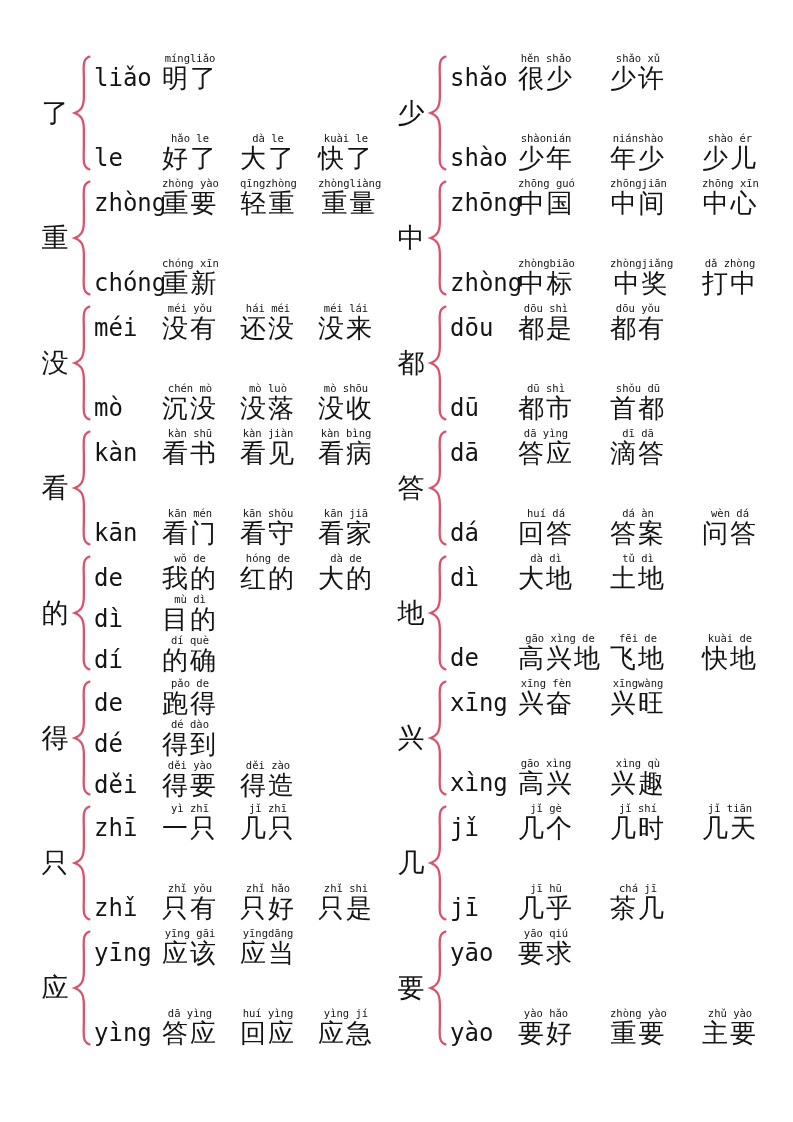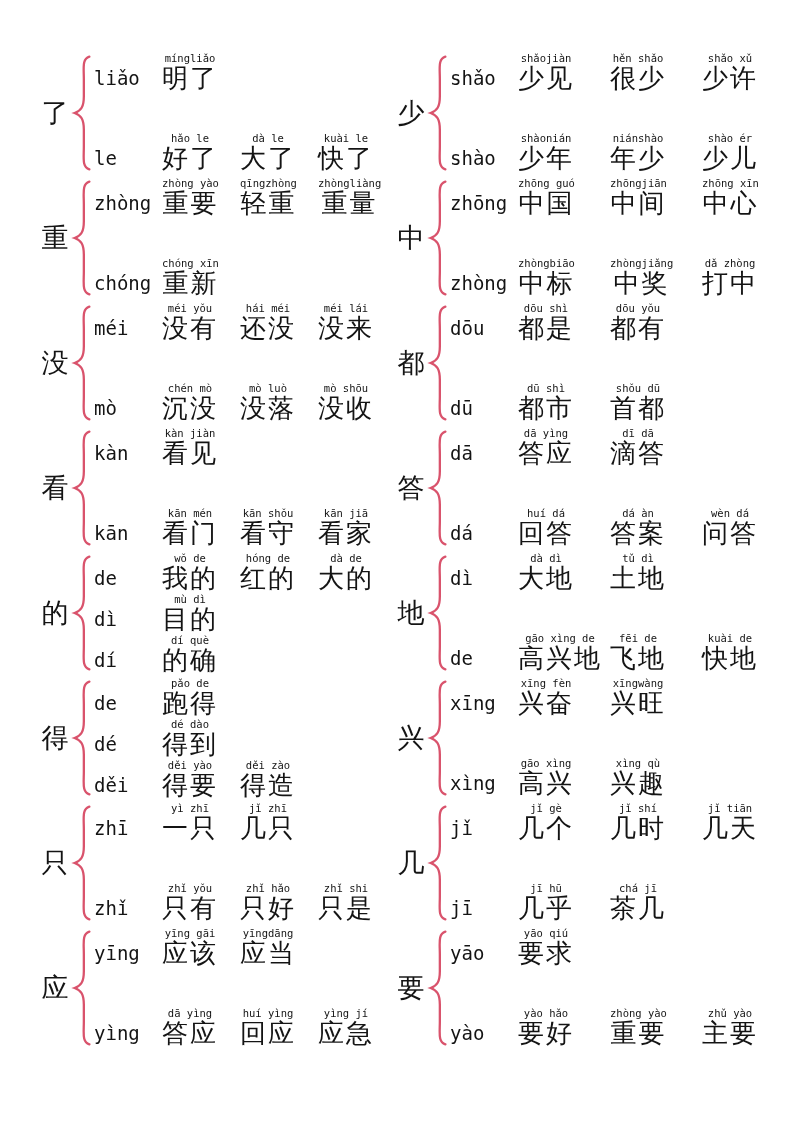--- a/index.html
+++ b/index.html
@@ -376,10 +376,6 @@
             <div class="pron">shǎo</div>
             <div class="words">
               <div class="word"><div class="wrap">
-                  <div class="py">shǎojiàn</div>
-                  <div class="hz">少见</div>
-                </div></div>
-              <div class="word"><div class="wrap">
                   <div class="py">hěn shǎo</div>
                   <div class="hz">很少</div>
                 </div></div>

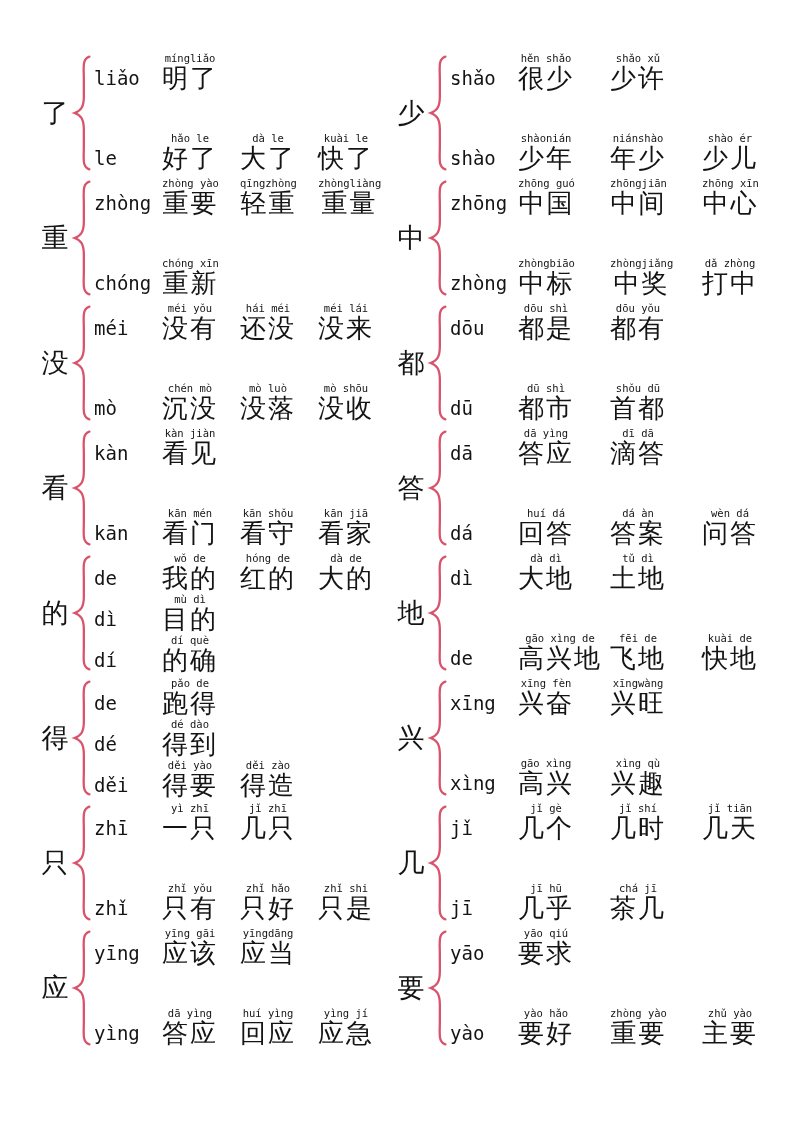--- a/index.html
+++ b/index.html
@@ -27,7 +27,7 @@
   .prow{display:flex;align-items:flex-end;height:41px;}
   .pron{
     width:68px;flex:none;font-family:"DejaVu Sans Mono",monospace;
-    font-size:19px;line-height:22px;margin-bottom:4px;white-space:nowrap;
+    font-size:24px;line-height:22px;margin-bottom:4px;white-space:nowrap;
   }
   .words{flex:1;display:flex;}
   .word{width:78px;flex:none;}

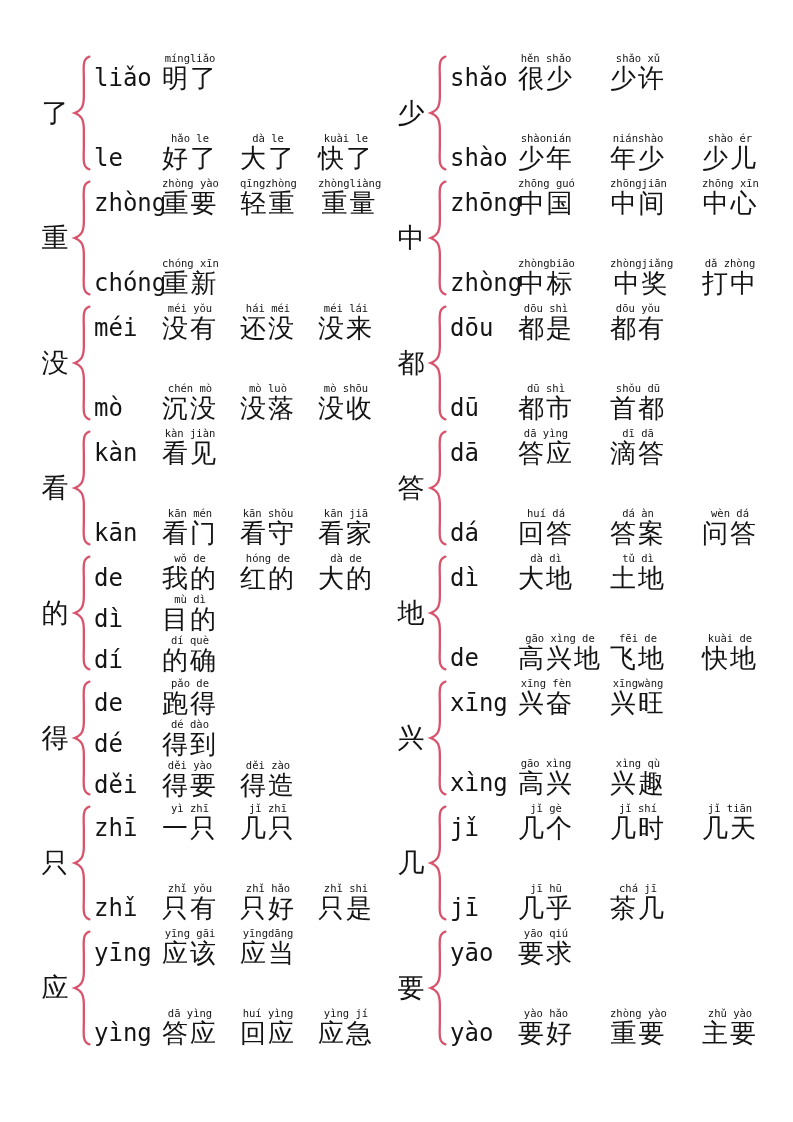--- a/index.html
+++ b/index.html
@@ -172,6 +172,10 @@
             <div class="pron">kàn</div>
             <div class="words">
               <div class="word"><div class="wrap">
+                  <div class="py">kàn shū</div>
+                  <div class="hz">看书</div>
+                </div></div>
+              <div class="word"><div class="wrap">
                   <div class="py">kàn jiàn</div>
                   <div class="hz">看见</div>
                 </div></div>

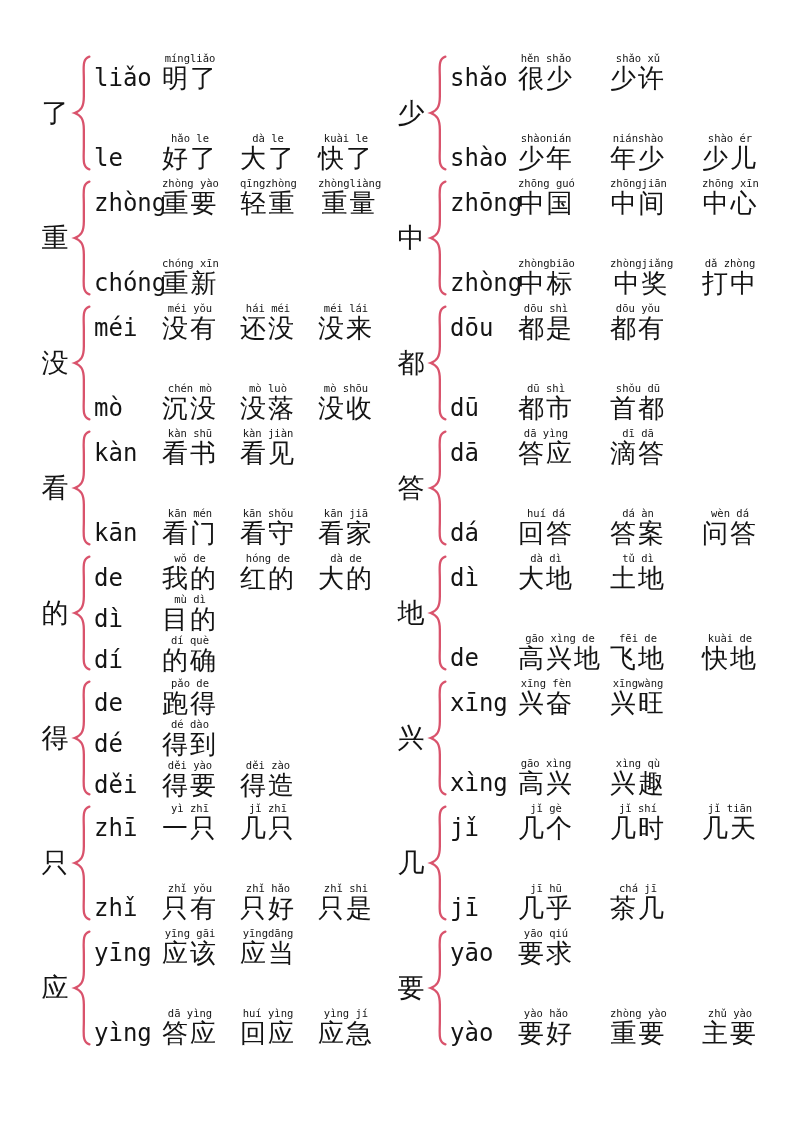--- a/index.html
+++ b/index.html
@@ -179,6 +179,10 @@
                   <div class="py">kàn jiàn</div>
                   <div class="hz">看见</div>
                 </div></div>
+              <div class="word"><div class="wrap">
+                  <div class="py">kàn bìng</div>
+                  <div class="hz">看病</div>
+                </div></div>
             </div>
           </div>
           <div class="prow">

